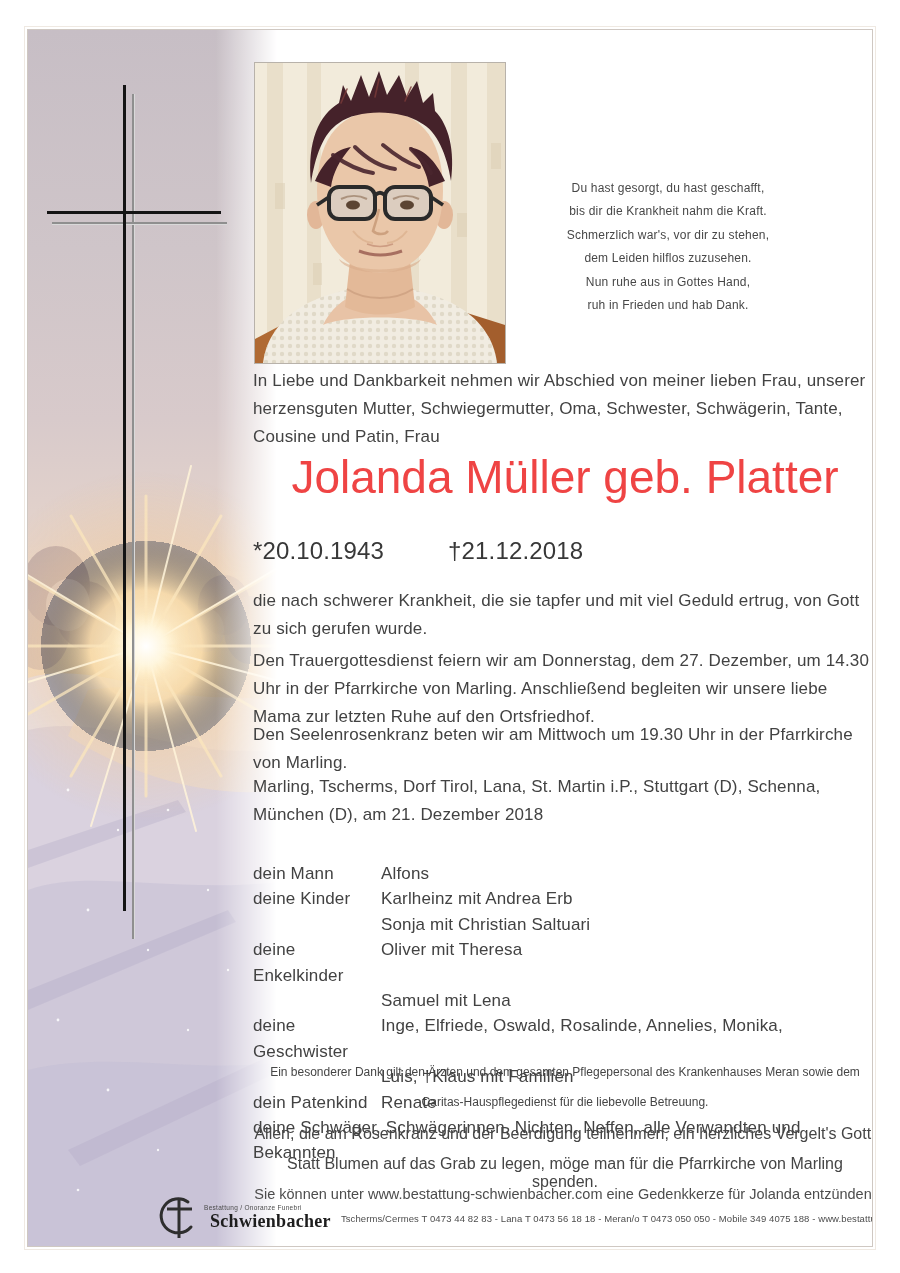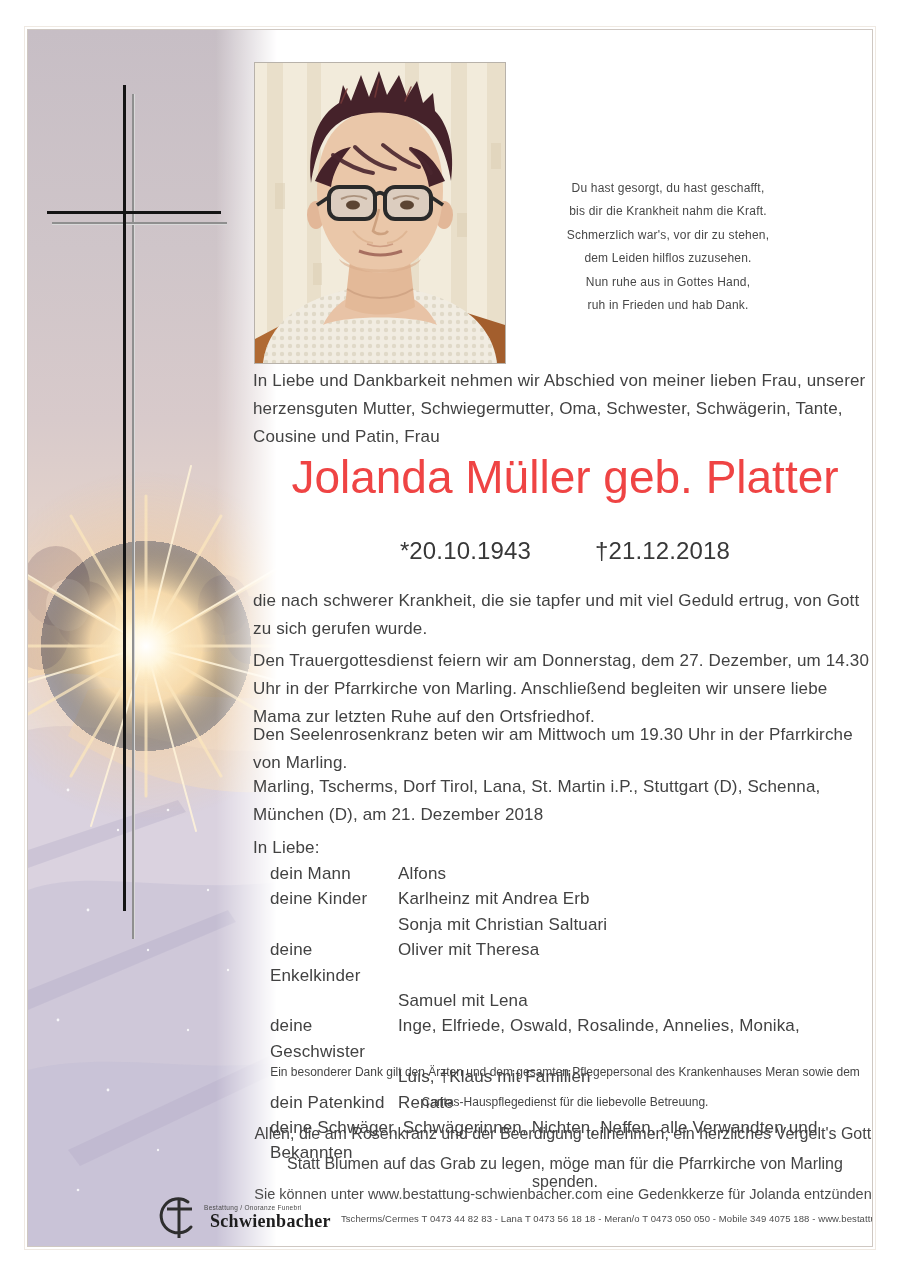--- a/index.html
+++ b/index.html
@@ -27,7 +27,7 @@
   .col{position:absolute;left:225px;width:624px;font-size:17px;line-height:28px;letter-spacing:.15px;color:#424242;}
   .intro{top:337px;}
   .name{top:418px;width:624px;text-align:center;font-size:46px;line-height:58px;color:#ef4444;letter-spacing:0;white-space:nowrap;}
-  .dates{top:507px;display:flex;justify-content:center;gap:64px;font-size:24px;color:#383838;}
+  .dates{top:507px;display:flex;justify-content:flex-start;gap:64px;font-size:24px;color:#383838;}
   .p1{top:557px;}
   .p2{top:617px;}
   .p3{top:691px;}

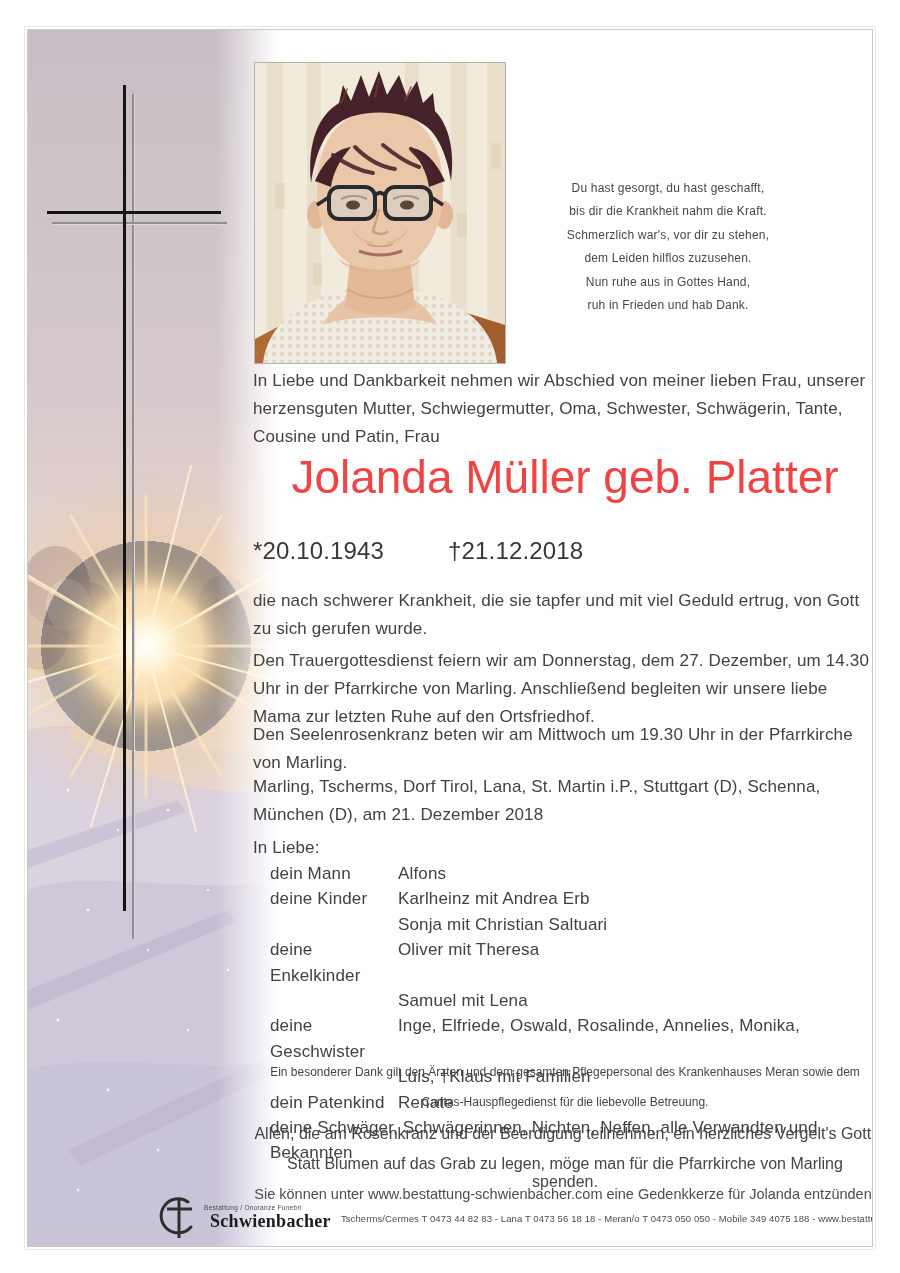--- a/index.html
+++ b/index.html
@@ -278,7 +278,6 @@
 
   <div class="col cities">Marling, Tscherms, Dorf Tirol, Lana, St. Martin i.P., Stuttgart (D), Schenna, München (D), am 21. Dezember 2018</div>
 
-  <div class="col inliebe">In Liebe:</div>
 
   <div class="col family">
     <div class="frow">

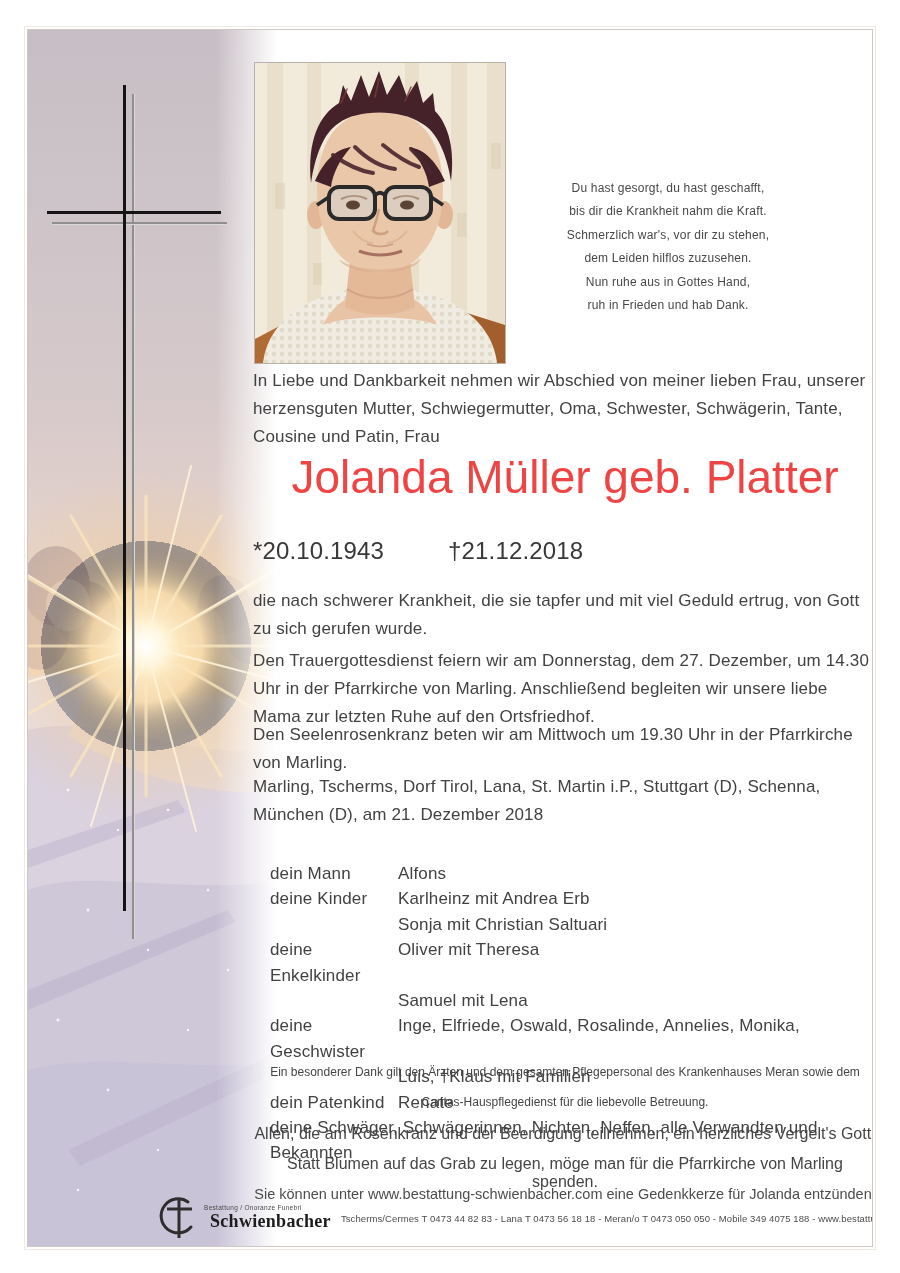--- a/index.html
+++ b/index.html
@@ -33,7 +33,7 @@
   .p3{top:691px;}
   .cities{top:743px;}
   .inliebe{top:804px;}
-  .family{top:831px;line-height:25.4px;margin-left:17px;}
+  .family{top:831px;line-height:25.4px;}
   .frow{display:flex;}
   .flabel{width:128px;flex:0 0 128px;}
   .fvalue{flex:1;}

